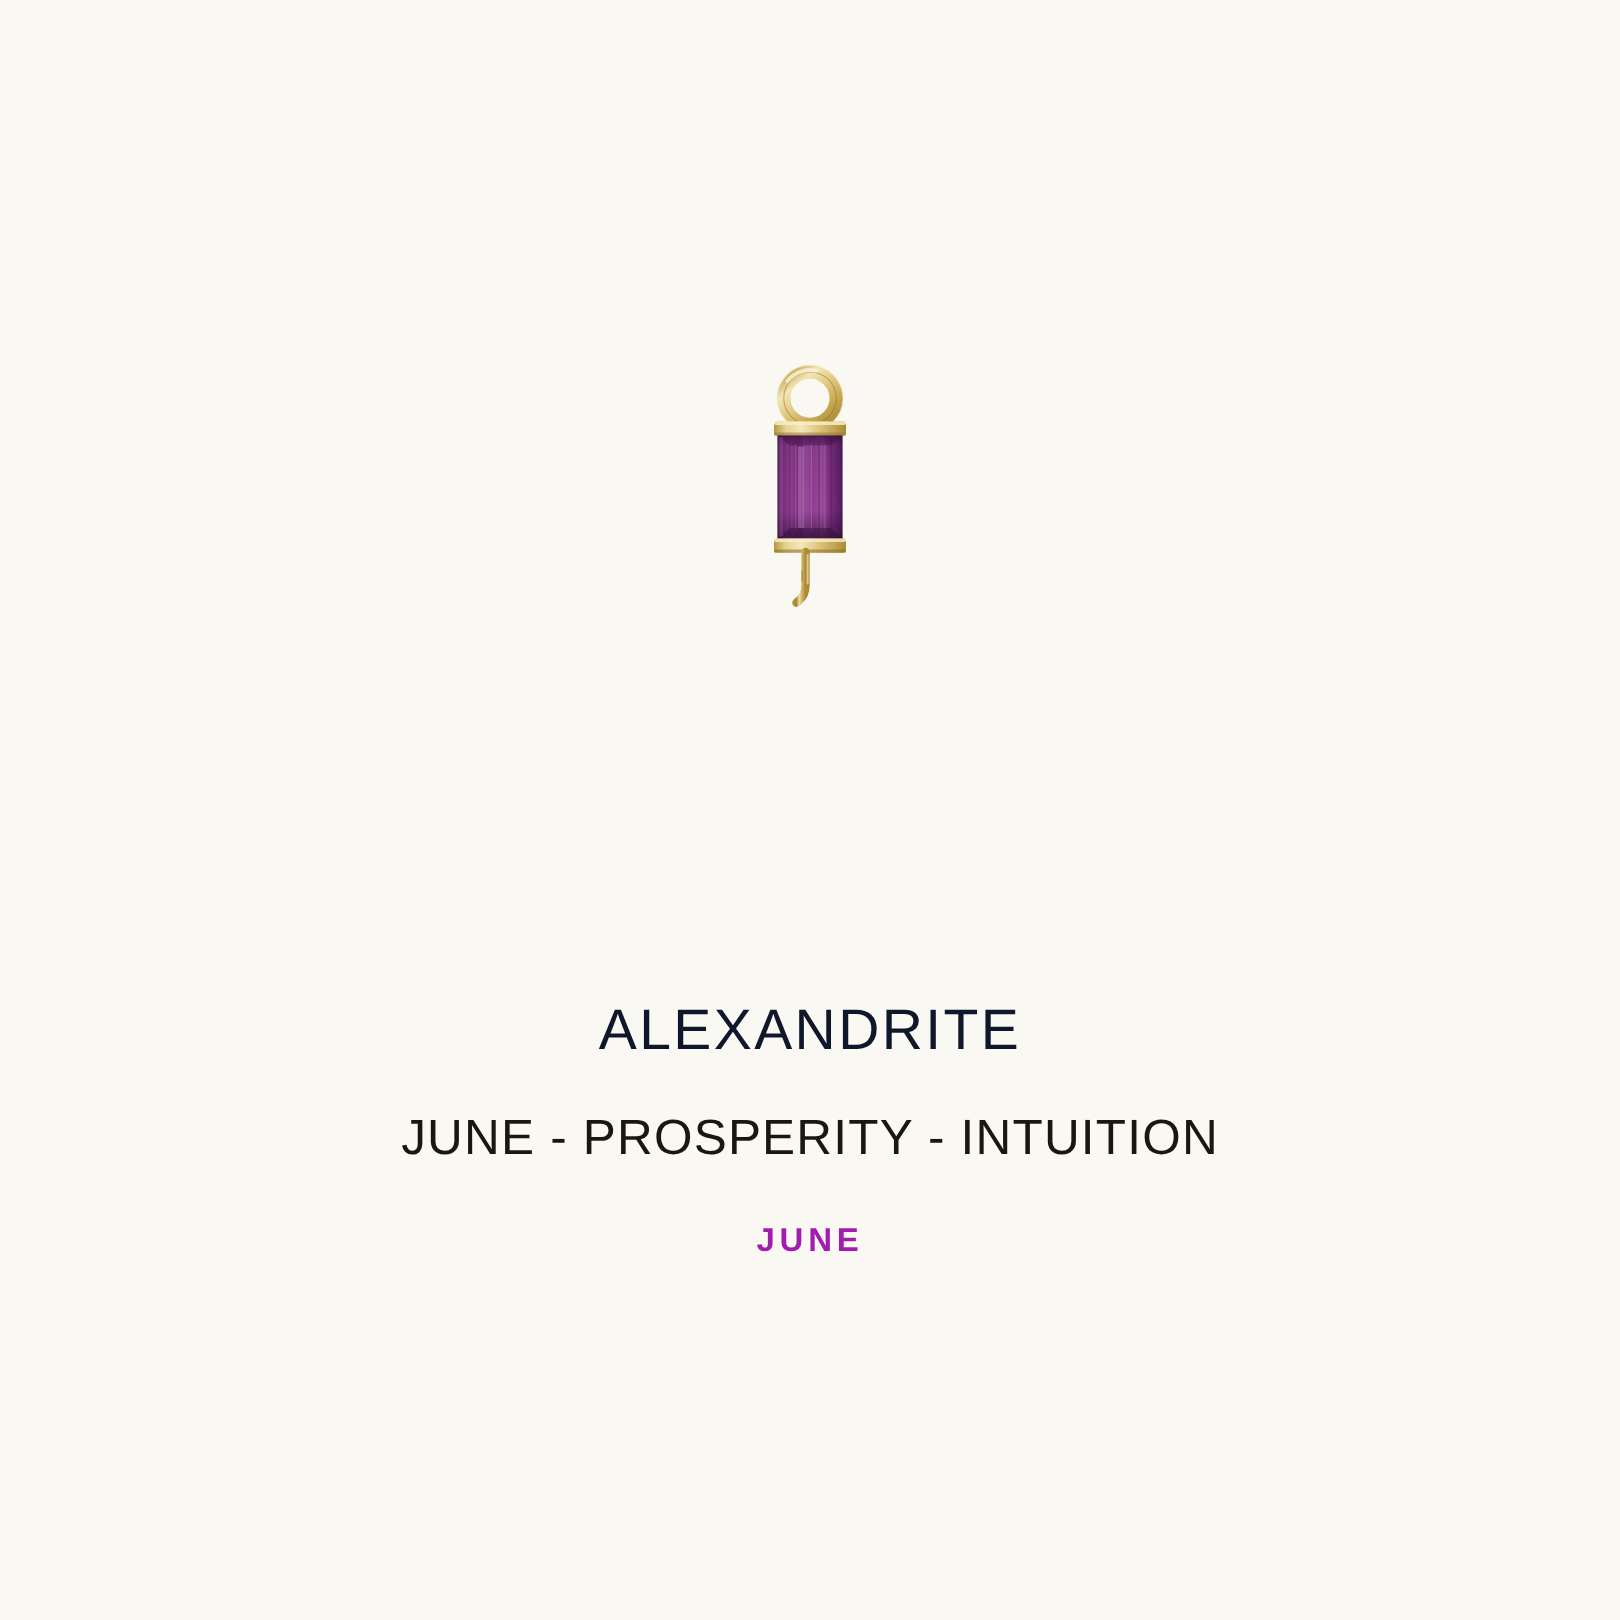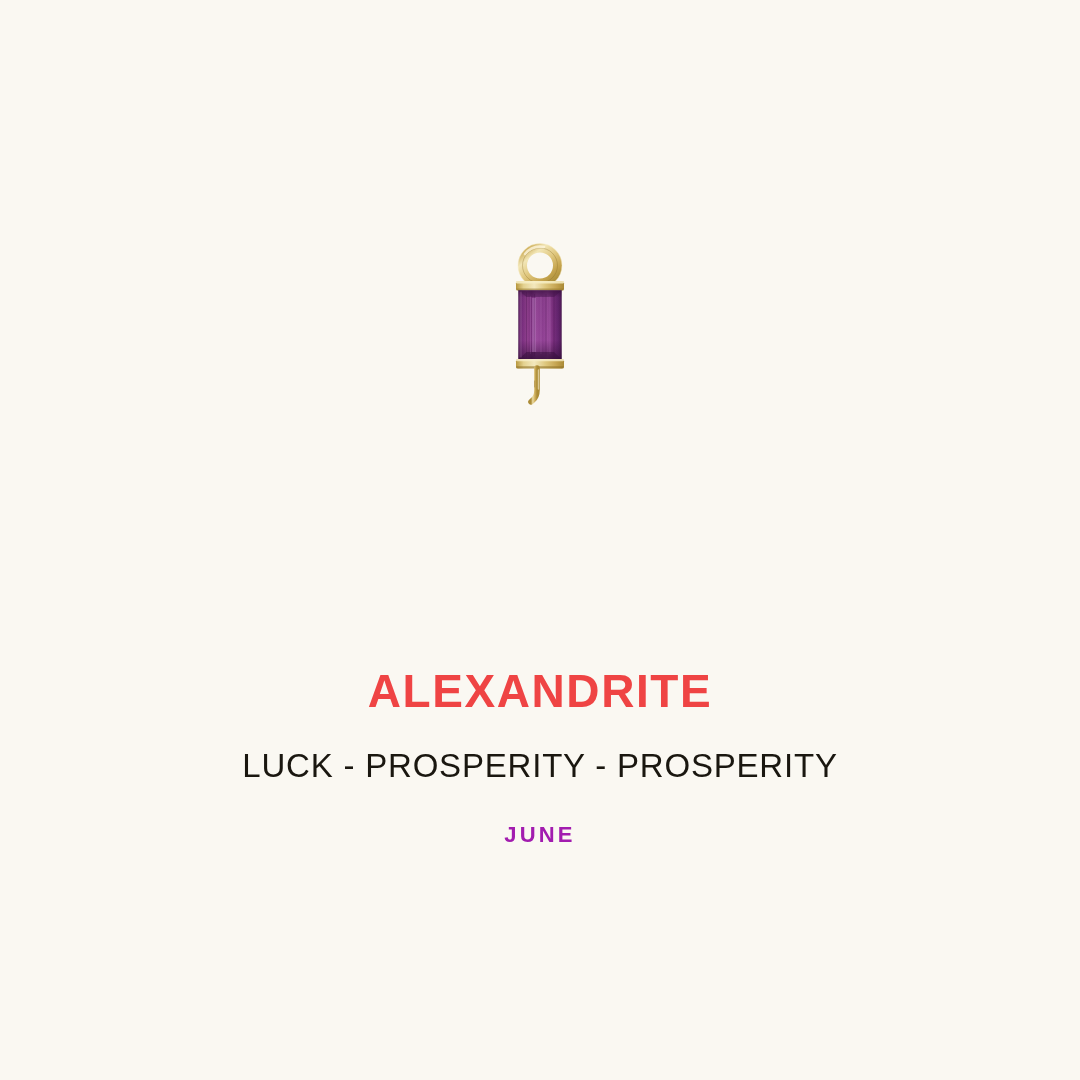--- a/index.html
+++ b/index.html
@@ -52,10 +52,10 @@
   }
   .gem-name {
     font-family: "Liberation Sans", sans-serif;
-    font-size: 46px;
-    font-weight: 700;
+    font-size: 38px;
+    font-weight: 400;
     letter-spacing: 1.6px;
-    color: #ef4444;
+    color: #0f172a;
     line-height: 1;
     margin: 0;
     padding: 0;

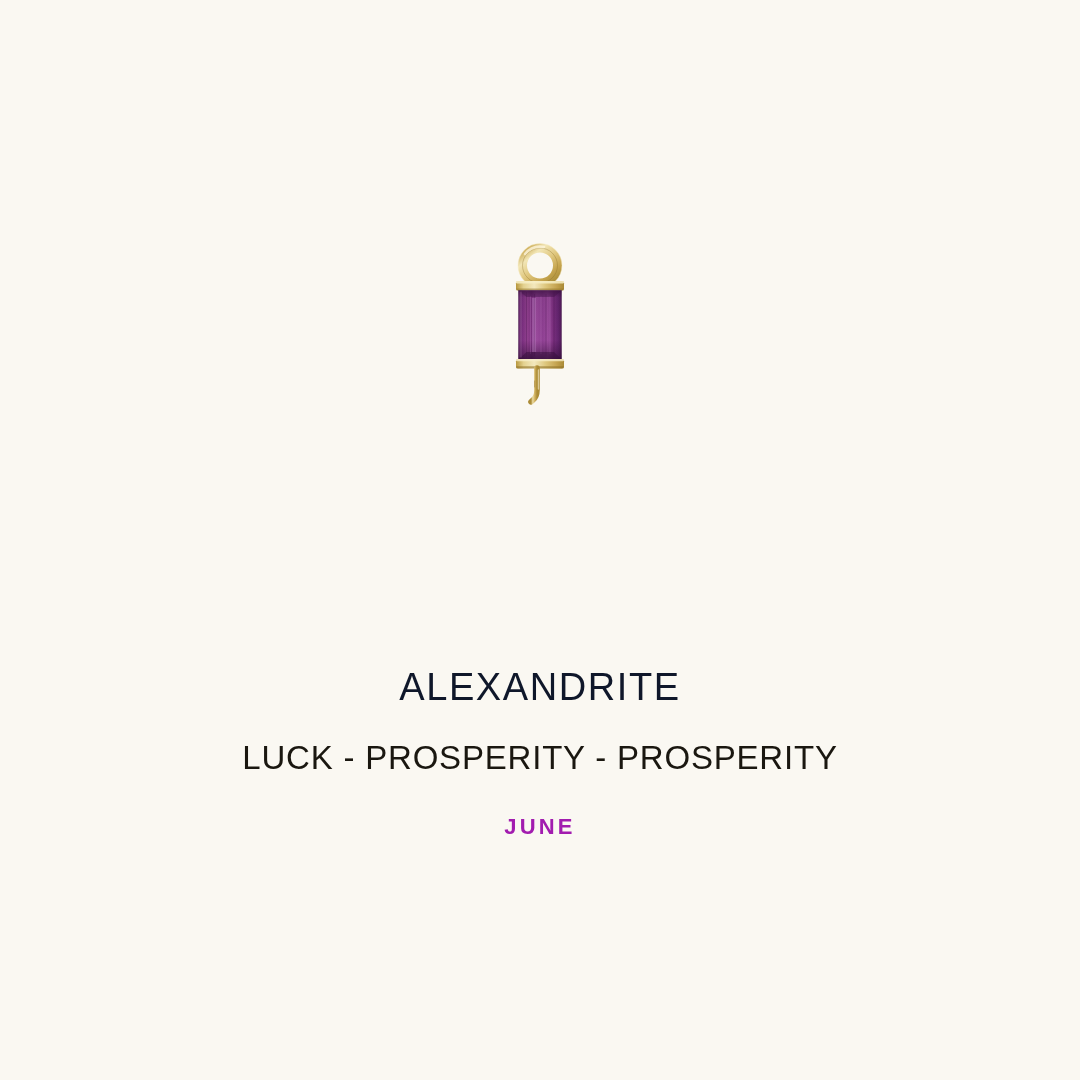--- a/index.html
+++ b/index.html
@@ -193,7 +193,7 @@
 
   <div class="text-block">
     <div class="gem-name">ALEXANDRITE</div>
-    <div class="gem-attributes">LUCK - PROSPERITY - PROSPERITY</div>
+    <div class="gem-attributes">JUNE - PROSPERITY - INTUITION</div>
     <div class="gem-month">JUNE</div>
   </div>
 

